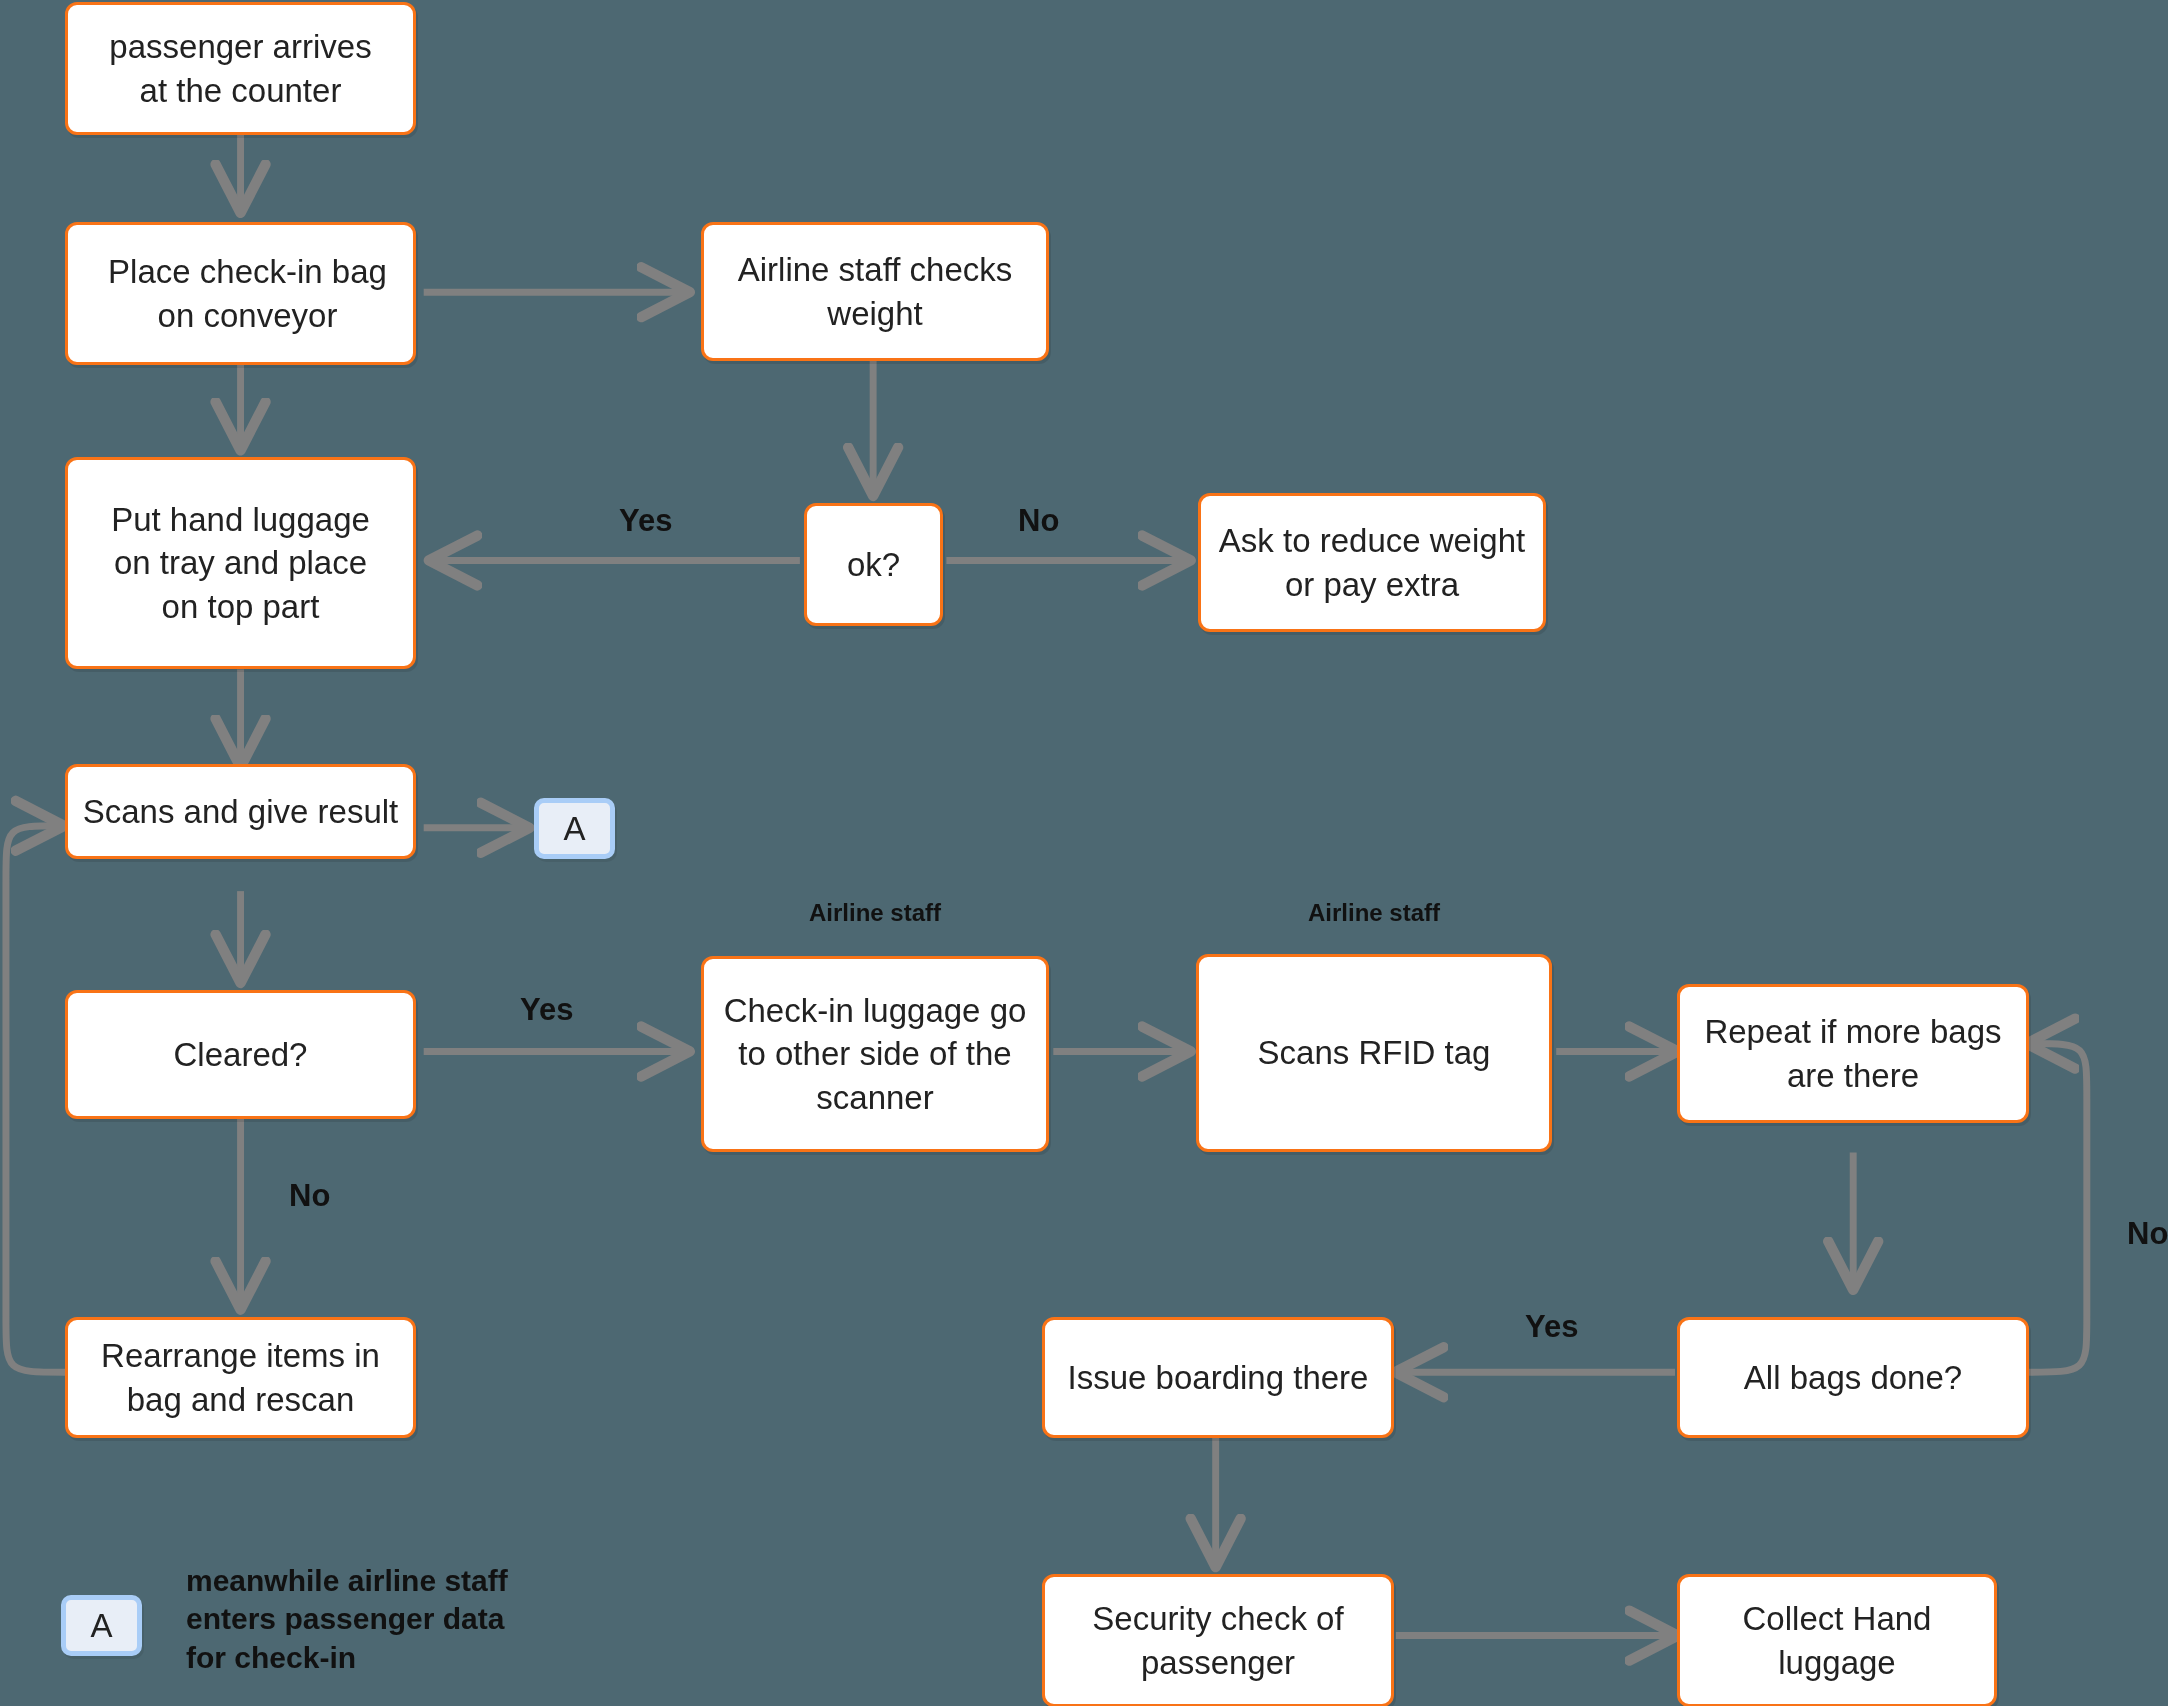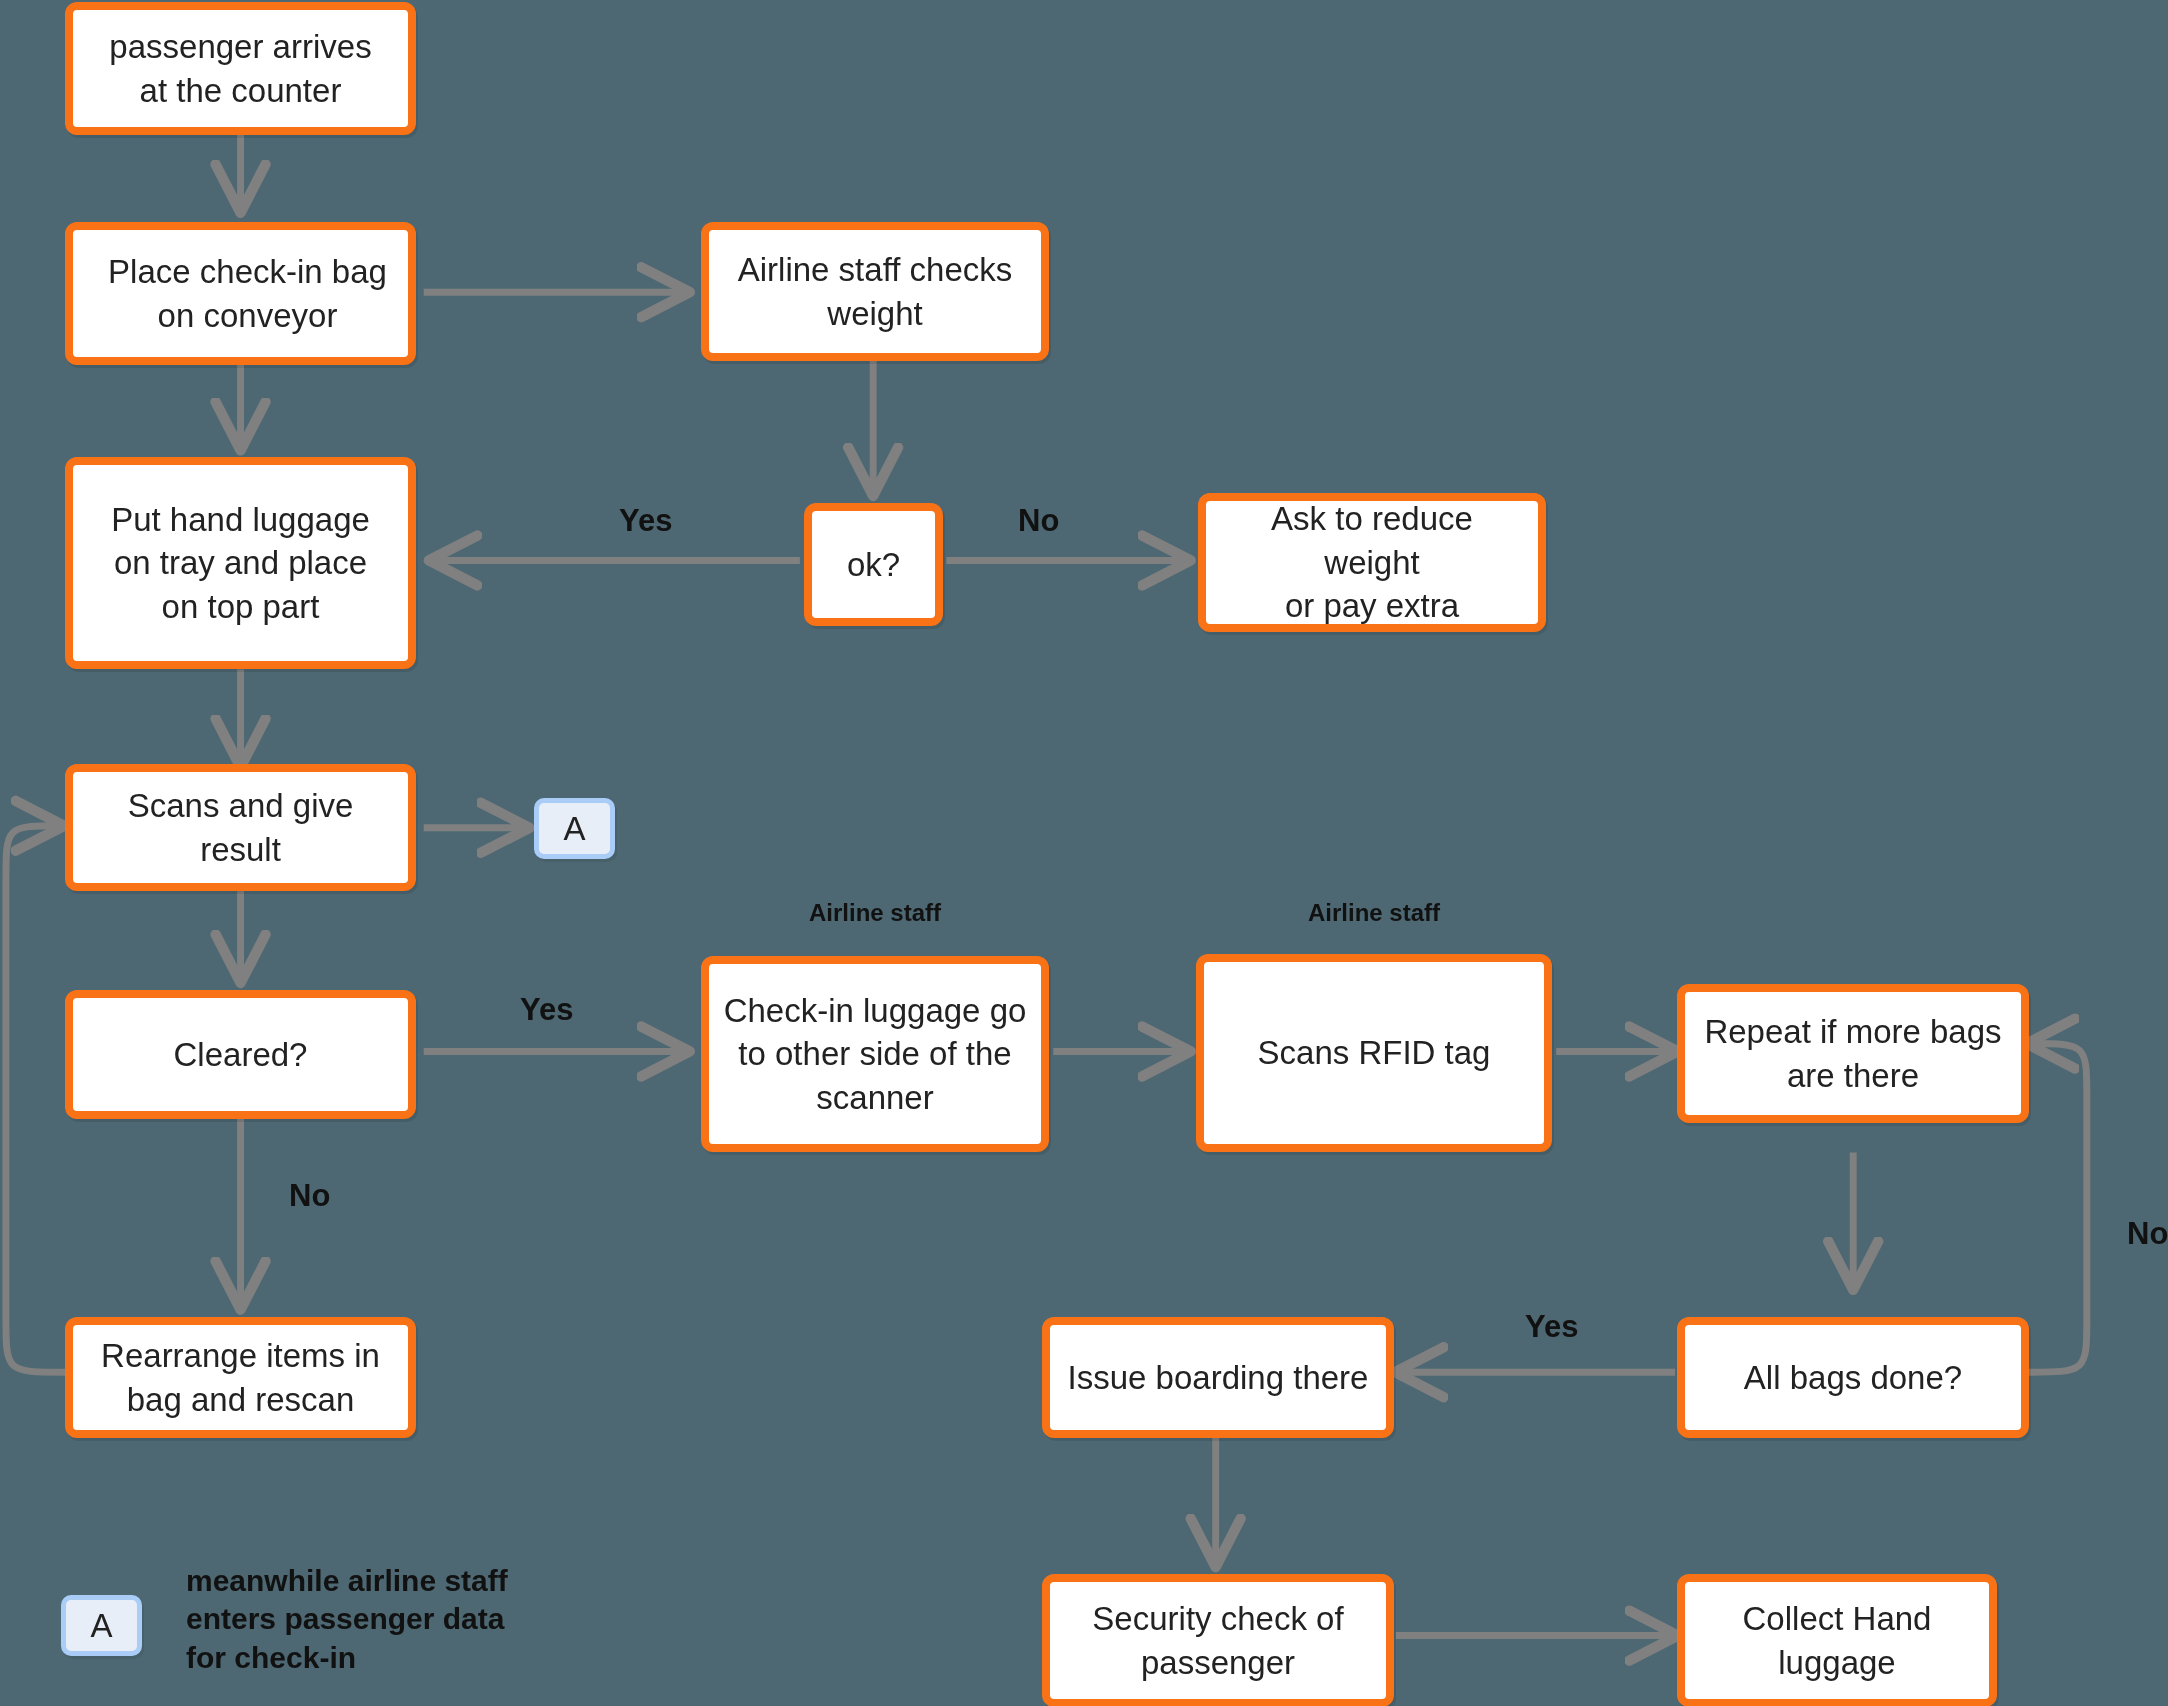--- a/index.html
+++ b/index.html
@@ -18,7 +18,7 @@
   .node {
     position: absolute;
     background: #ffffff;
-    border: 8px solid #f97316;
+    border: 3px solid #f97316;
     border-radius: 12px;
     box-sizing: border-box;
     display: flex;

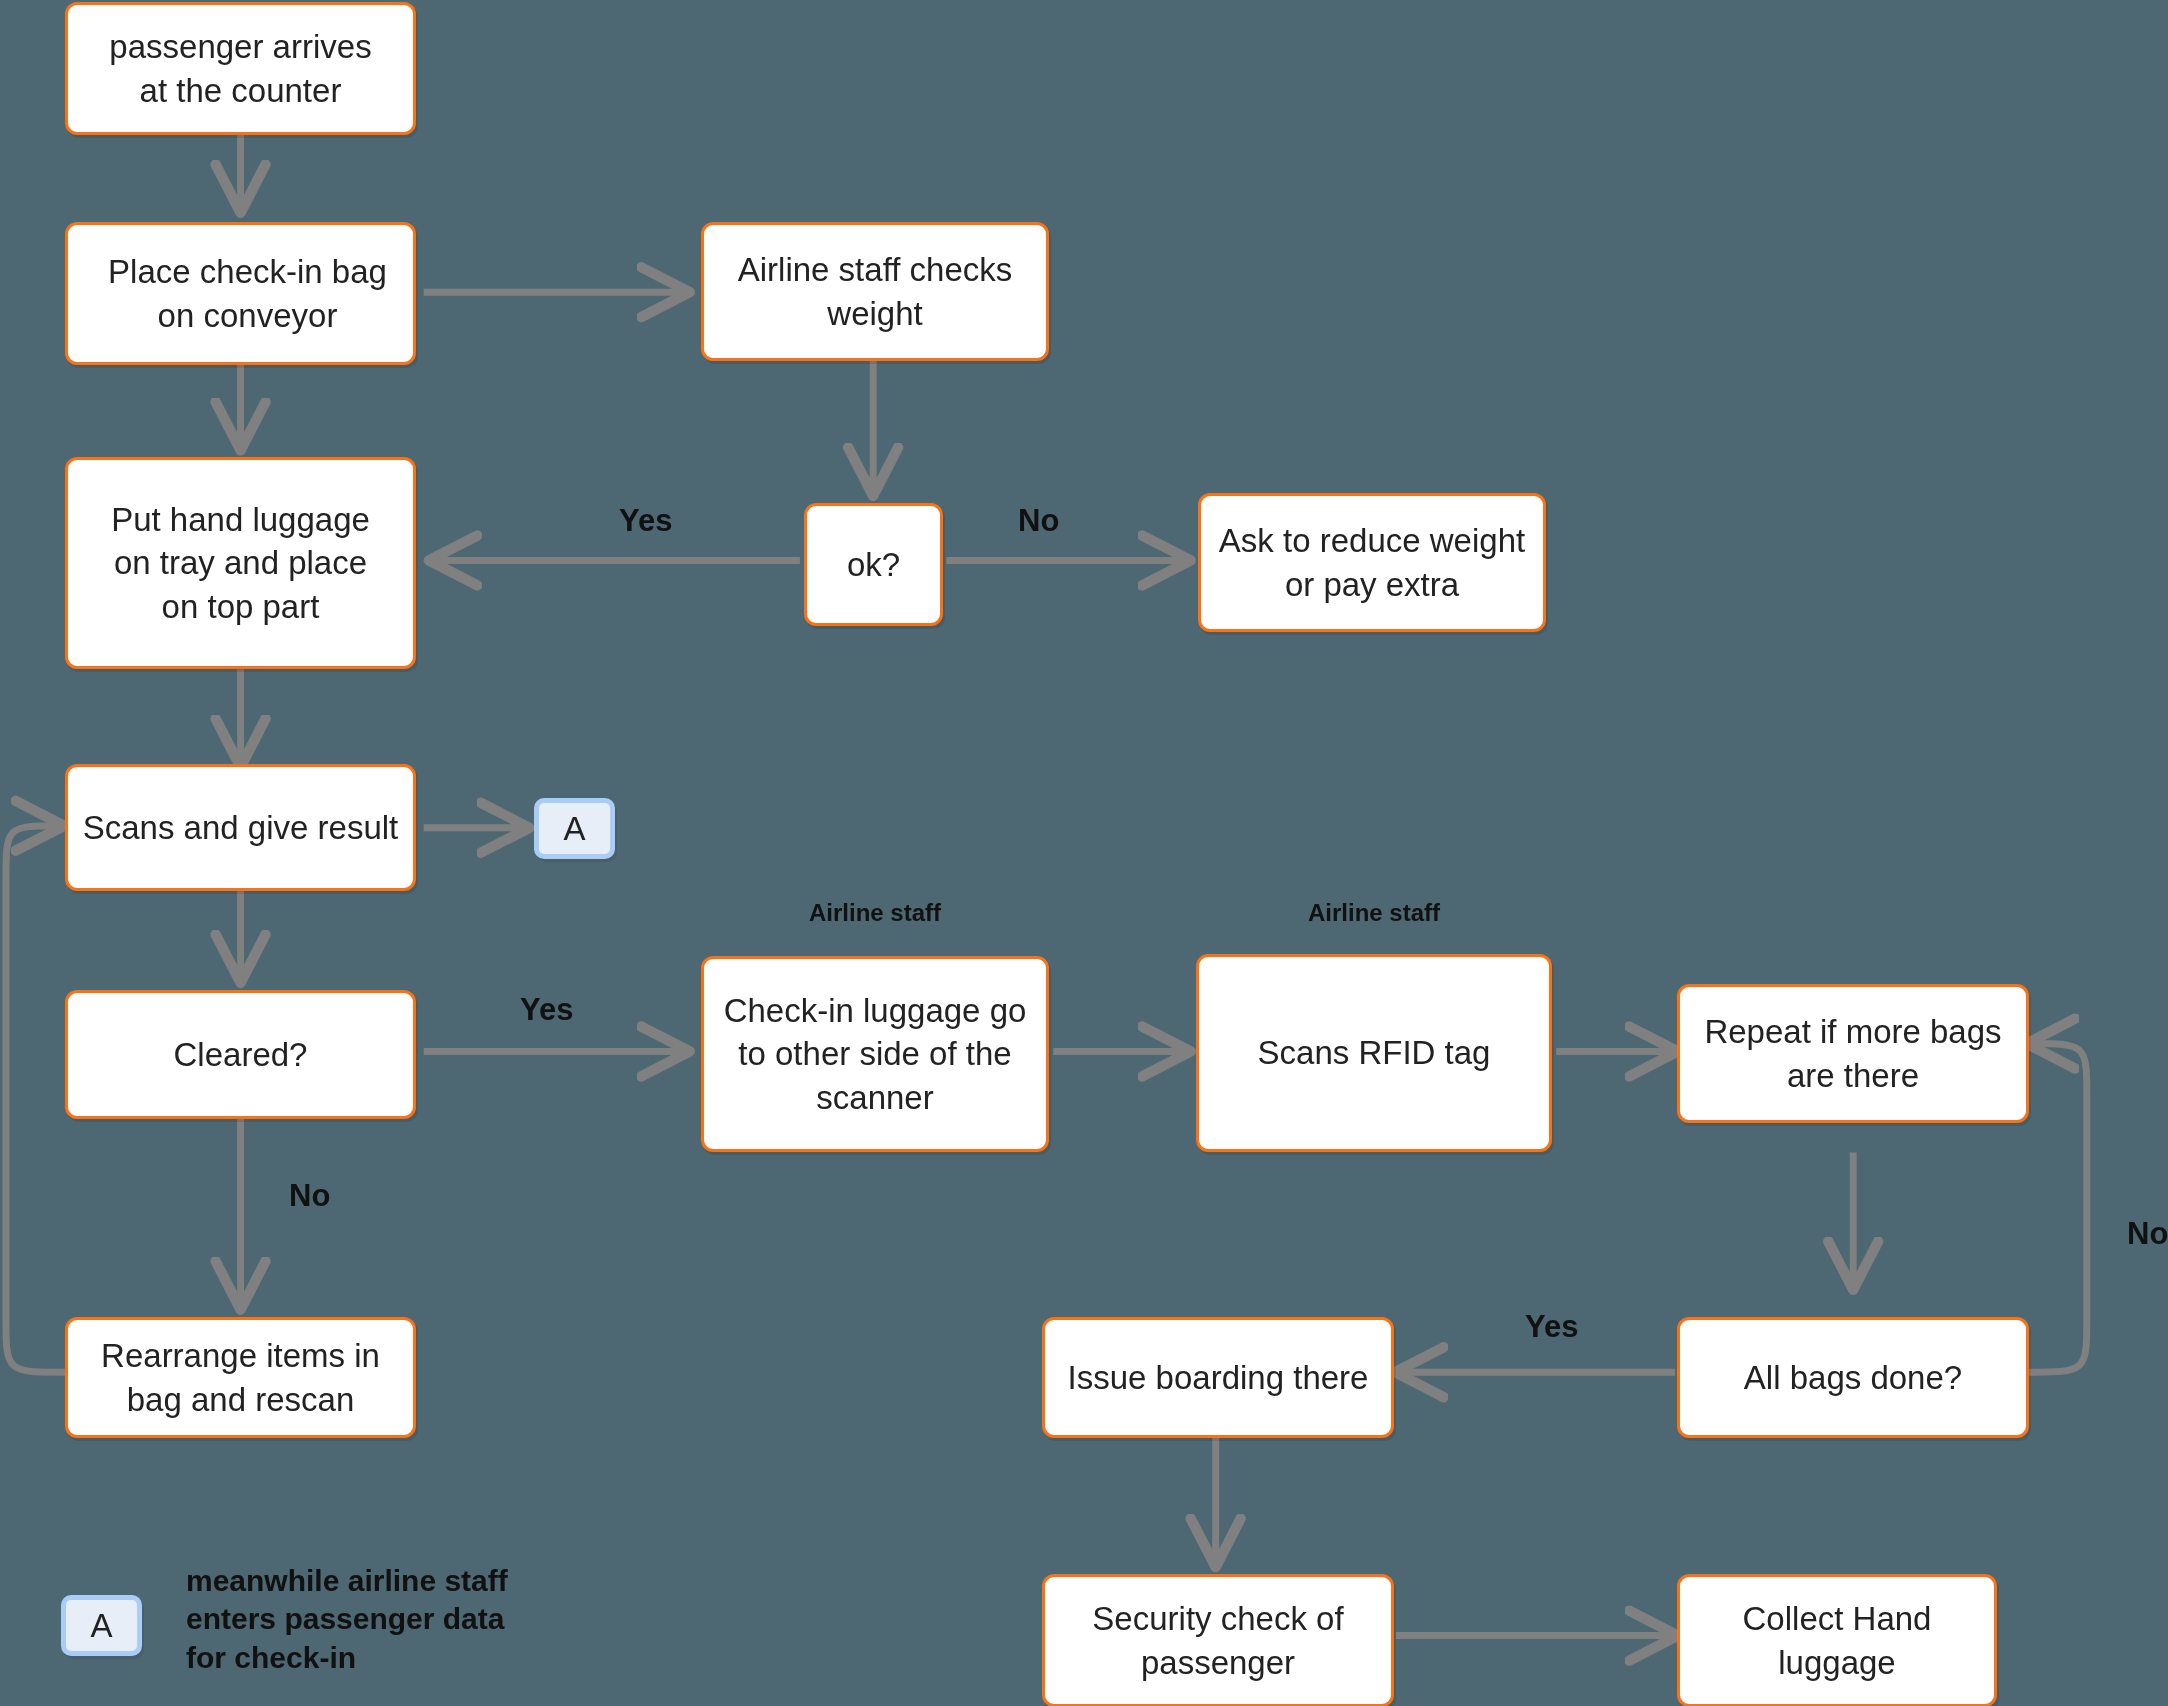--- a/index.html
+++ b/index.html
@@ -135,7 +135,7 @@
 
   <div class="node" style="left:1198px; top:493px; width:348px; height:139px;">Ask to reduce weight<br>or pay extra</div>
 
-  <div class="node" style="left:65px; top:764px; width:351px; height:127px;">Scans and give result</div>
+  <div class="node" style="left:65px; top:764px; width:351px; height:95px;">Scans and give result</div>
 
   <div class="node connector" style="left:534px; top:798px; width:81px; height:61px;">A</div>
 

